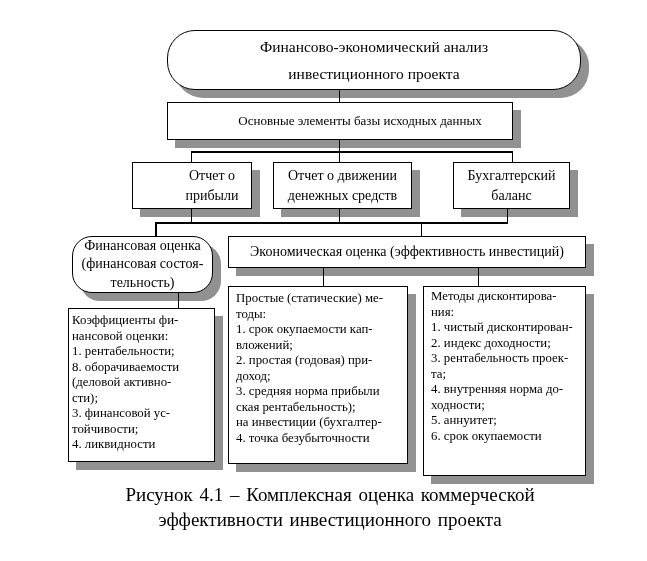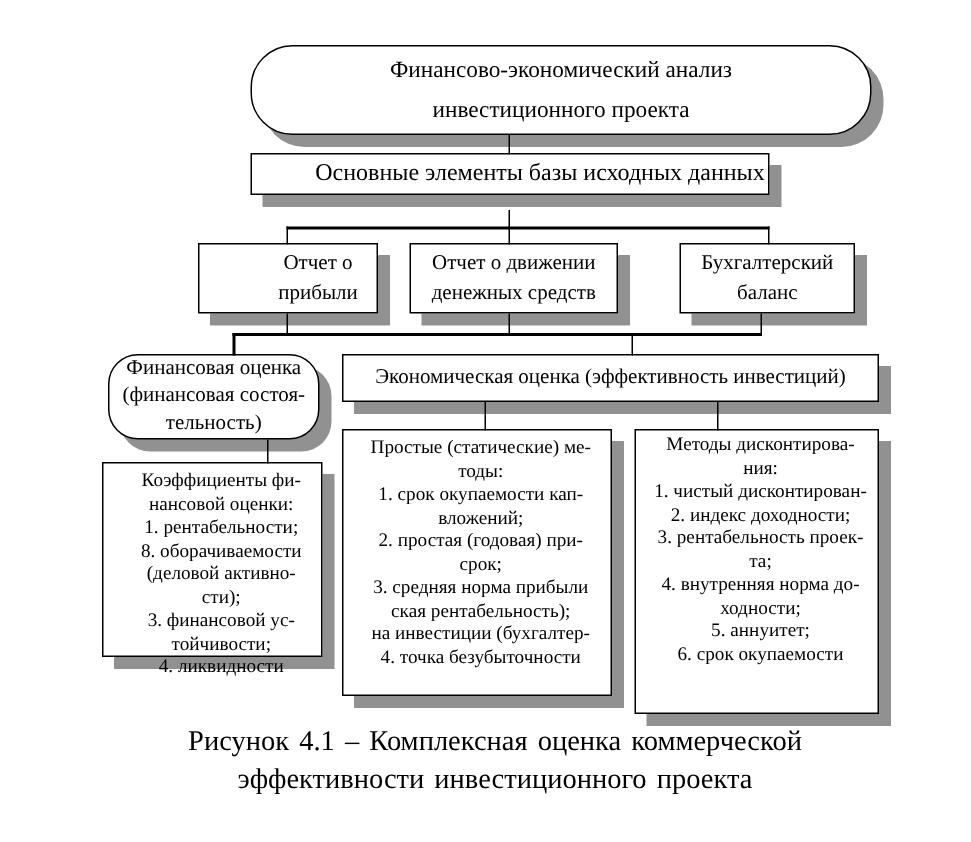--- a/index.html
+++ b/index.html
@@ -34,7 +34,7 @@
 
   
   #box-analysis      { left:167px; top:30px;  width:414px; height:60px;  font-size:15.5px; line-height:27px;border-radius:28px; }
-  #box-base          { left:167px; top:102px; width:346px; height:28px;  font-size:16px;padding-left:40px; }
+  #box-base          { left:167px; top:102px; width:346px; height:38px;  font-size:13px;padding-left:40px; }
   #box-profit        { left:132px; top:162px; width:120px; height:47px;  font-size:14px; line-height:20px;padding-left:40px; }
   #box-cashflow      { left:273px; top:162px; width:139px; height:47px;  font-size:14px; line-height:20px; }
   #box-balance       { left:453px; top:162px; width:117px; height:47px;  font-size:14px; line-height:20px; }

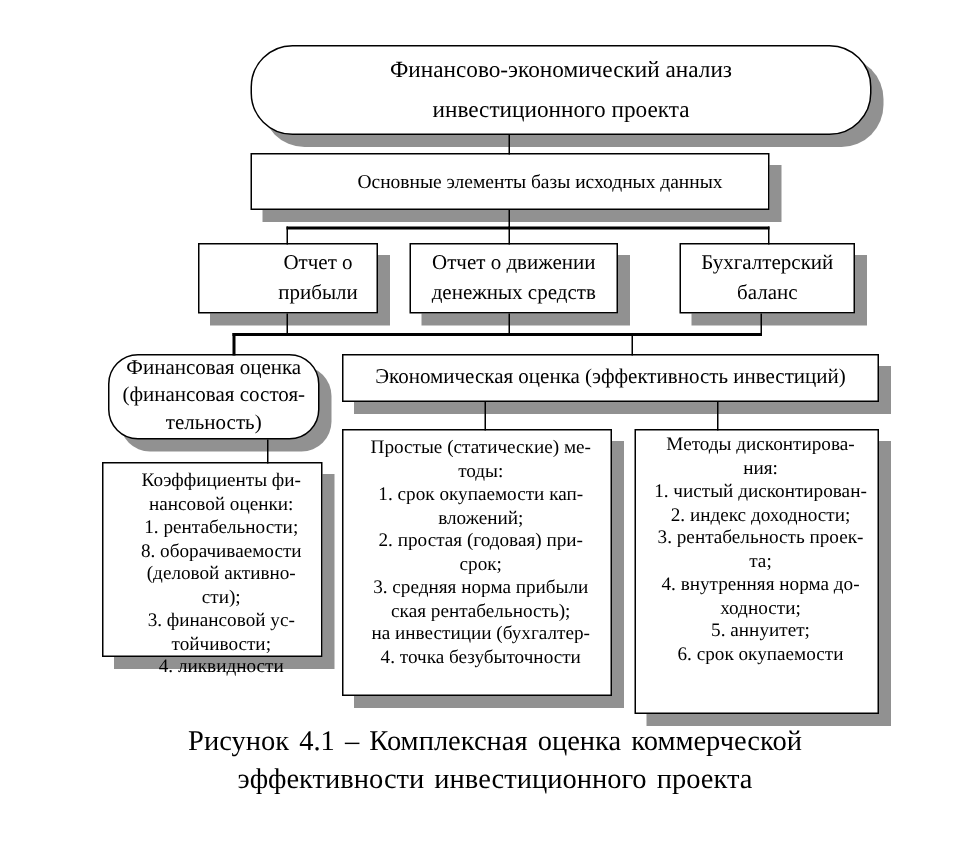--- a/index.html
+++ b/index.html
@@ -26,7 +26,7 @@
     justify-content: center;
     text-align: center;
   }
-  .list { text-align: center; }
+  .list { text-align: left; }
   .list .ln { display: block; white-space: nowrap; }
   .vline, .hline { position: absolute; background: #000000; }
   .vline { width: 1.5px; }

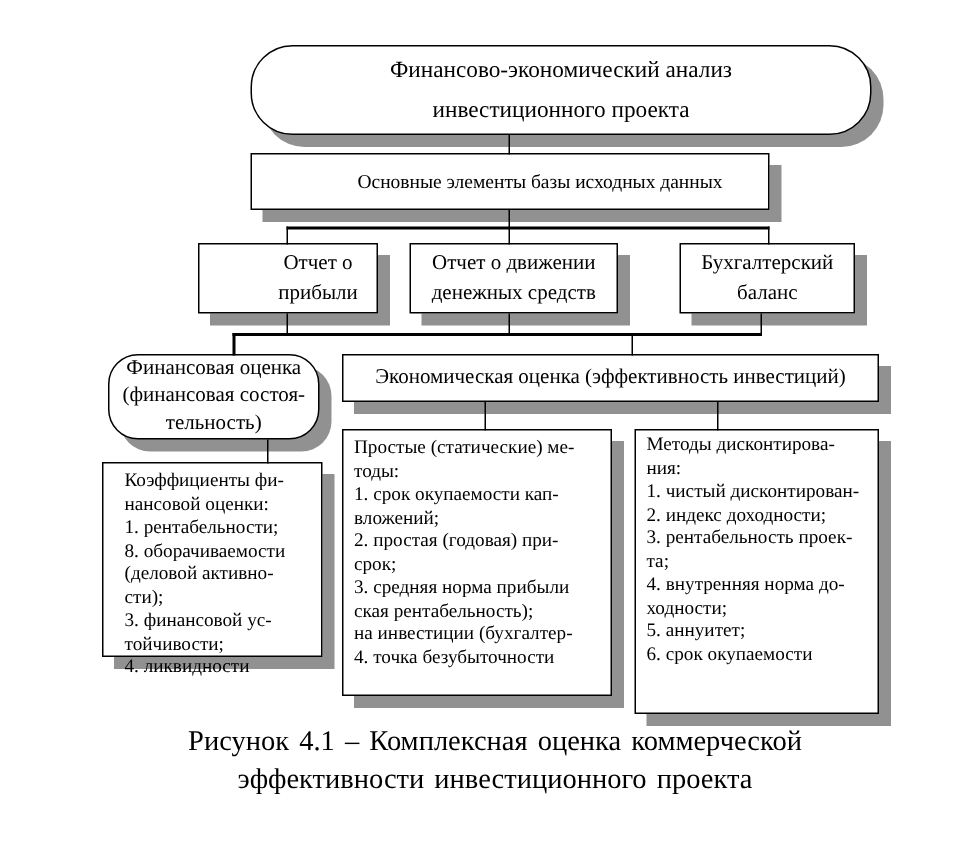--- a/index.html
+++ b/index.html
@@ -40,7 +40,7 @@
   #box-balance       { left:453px; top:162px; width:117px; height:47px;  font-size:14px; line-height:20px; }
   #box-finassess     { left:72px;  top:236px; width:141px; height:57px;  font-size:14px; line-height:18.5px;border-radius:20px; }
   #box-econassess    { left:228px; top:236px; width:358px; height:32px;  font-size:14px; }
-  #box-ratios        { left:68px;  top:308px; width:147px; height:130px; font-size:12.8px; line-height:15.5px; padding:4px 2px 0 14px; }
+  #box-ratios        { left:68px;  top:308px; width:147px; height:154px; font-size:12.8px; line-height:15.5px; padding:4px 2px 0 3px; }
   #box-static        { left:228px; top:286px; width:180px; height:178px; font-size:12.8px; line-height:15.5px; padding:4px 2px 0 7px; }
   #box-discount      { left:423px; top:286px; width:163px; height:190px; font-size:12.8px; line-height:15.5px; padding:2px 2px 0 7px; }
 

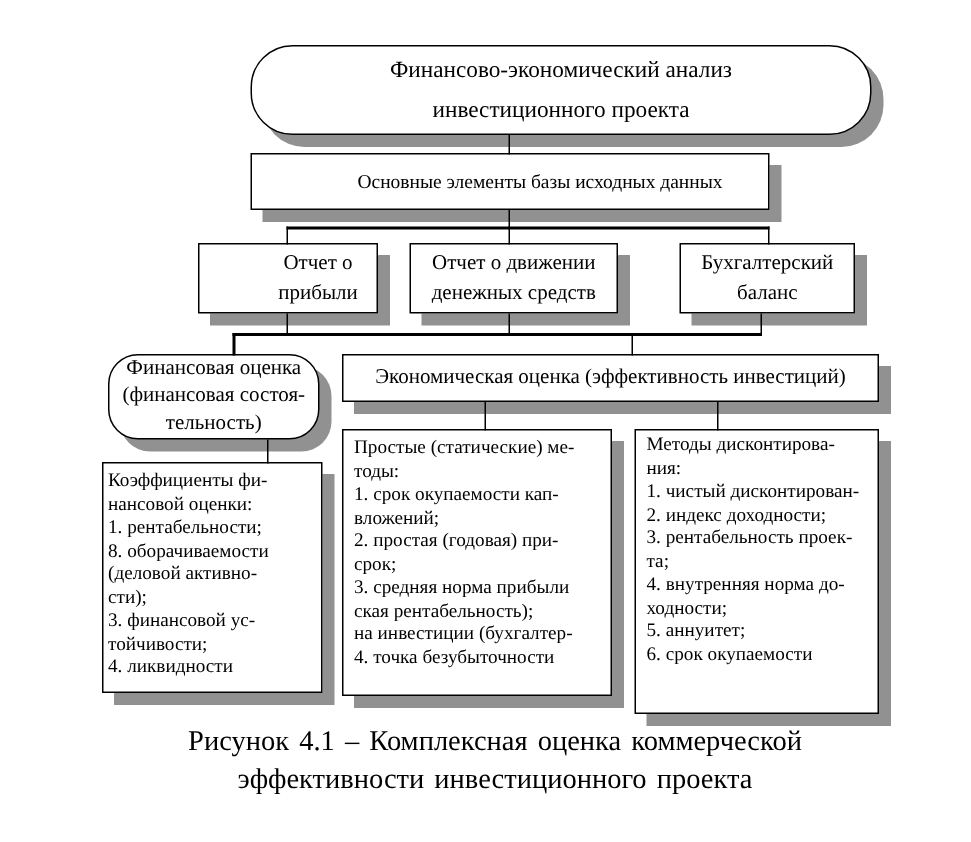--- a/index.html
+++ b/index.html
@@ -109,7 +109,7 @@
     <span class="ln">1. срок окупаемости кап-</span>
     <span class="ln">вложений;</span>
     <span class="ln">2. простая (годовая) при-</span>
-    <span class="ln">срок;</span>
+    <span class="ln">доход;</span>
     <span class="ln">3. средняя норма прибыли</span>
     <span class="ln">ская рентабельность);</span>
     <span class="ln">на инвестиции (бухгалтер-</span>

